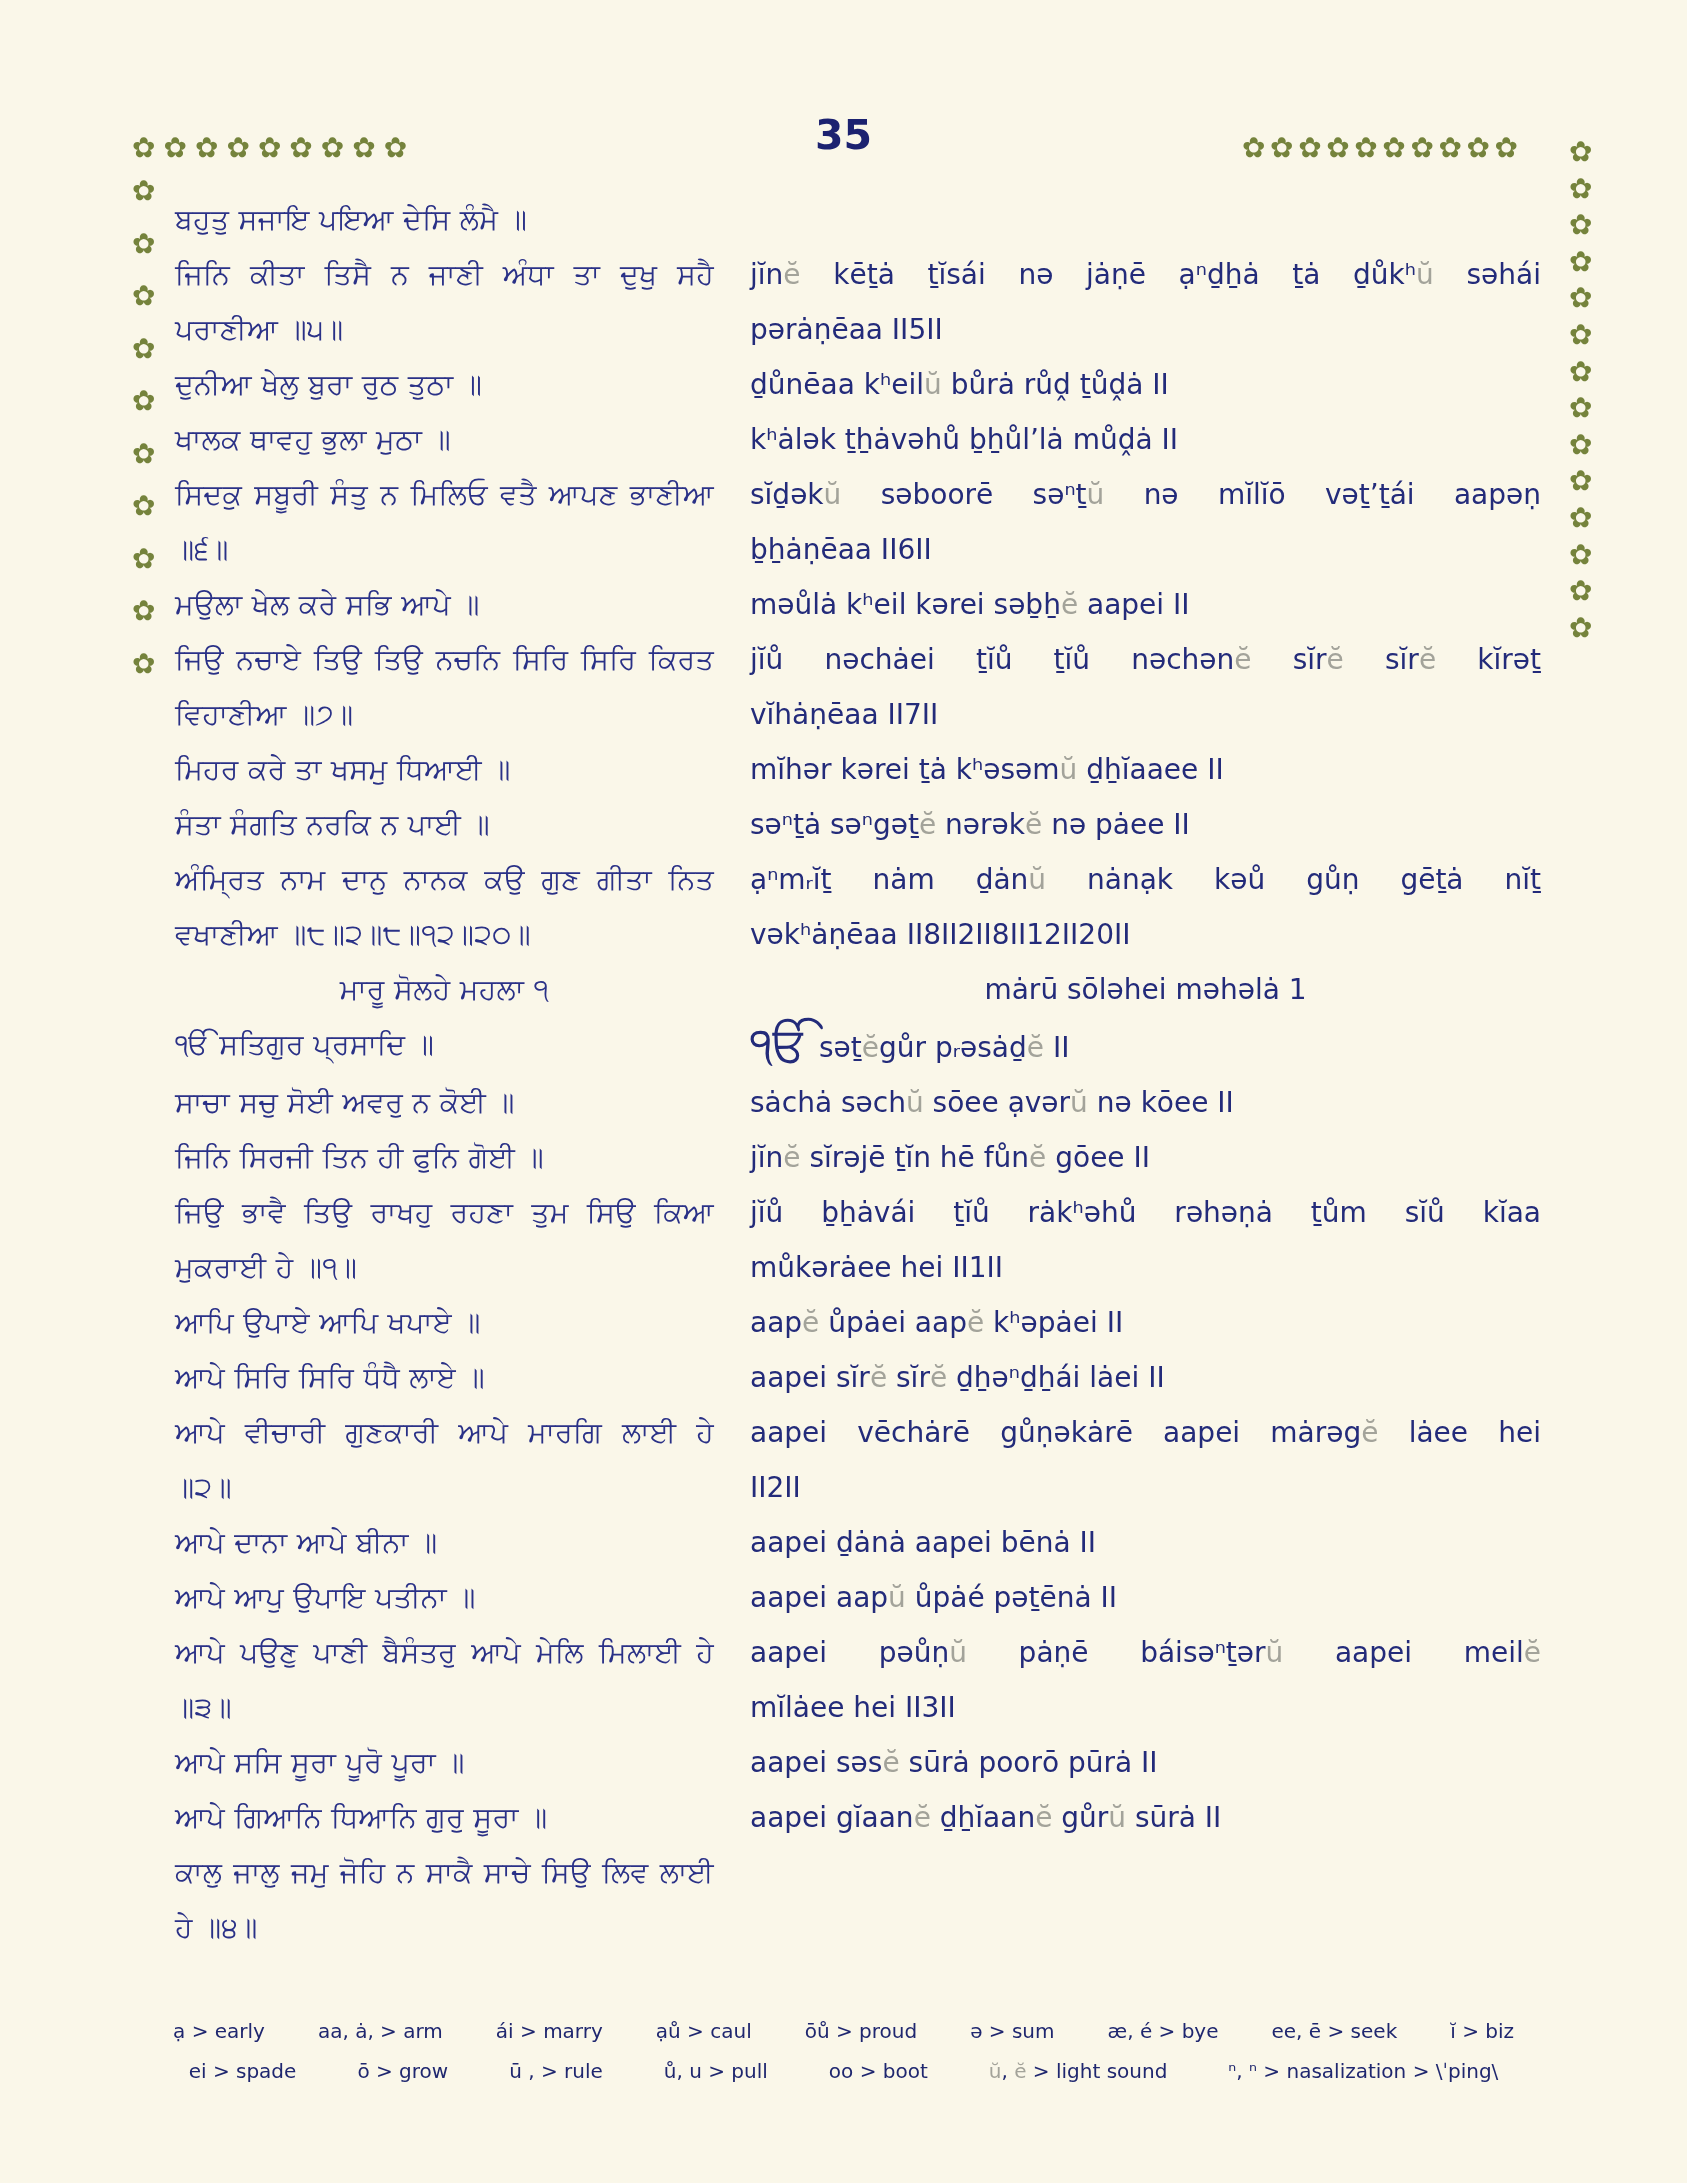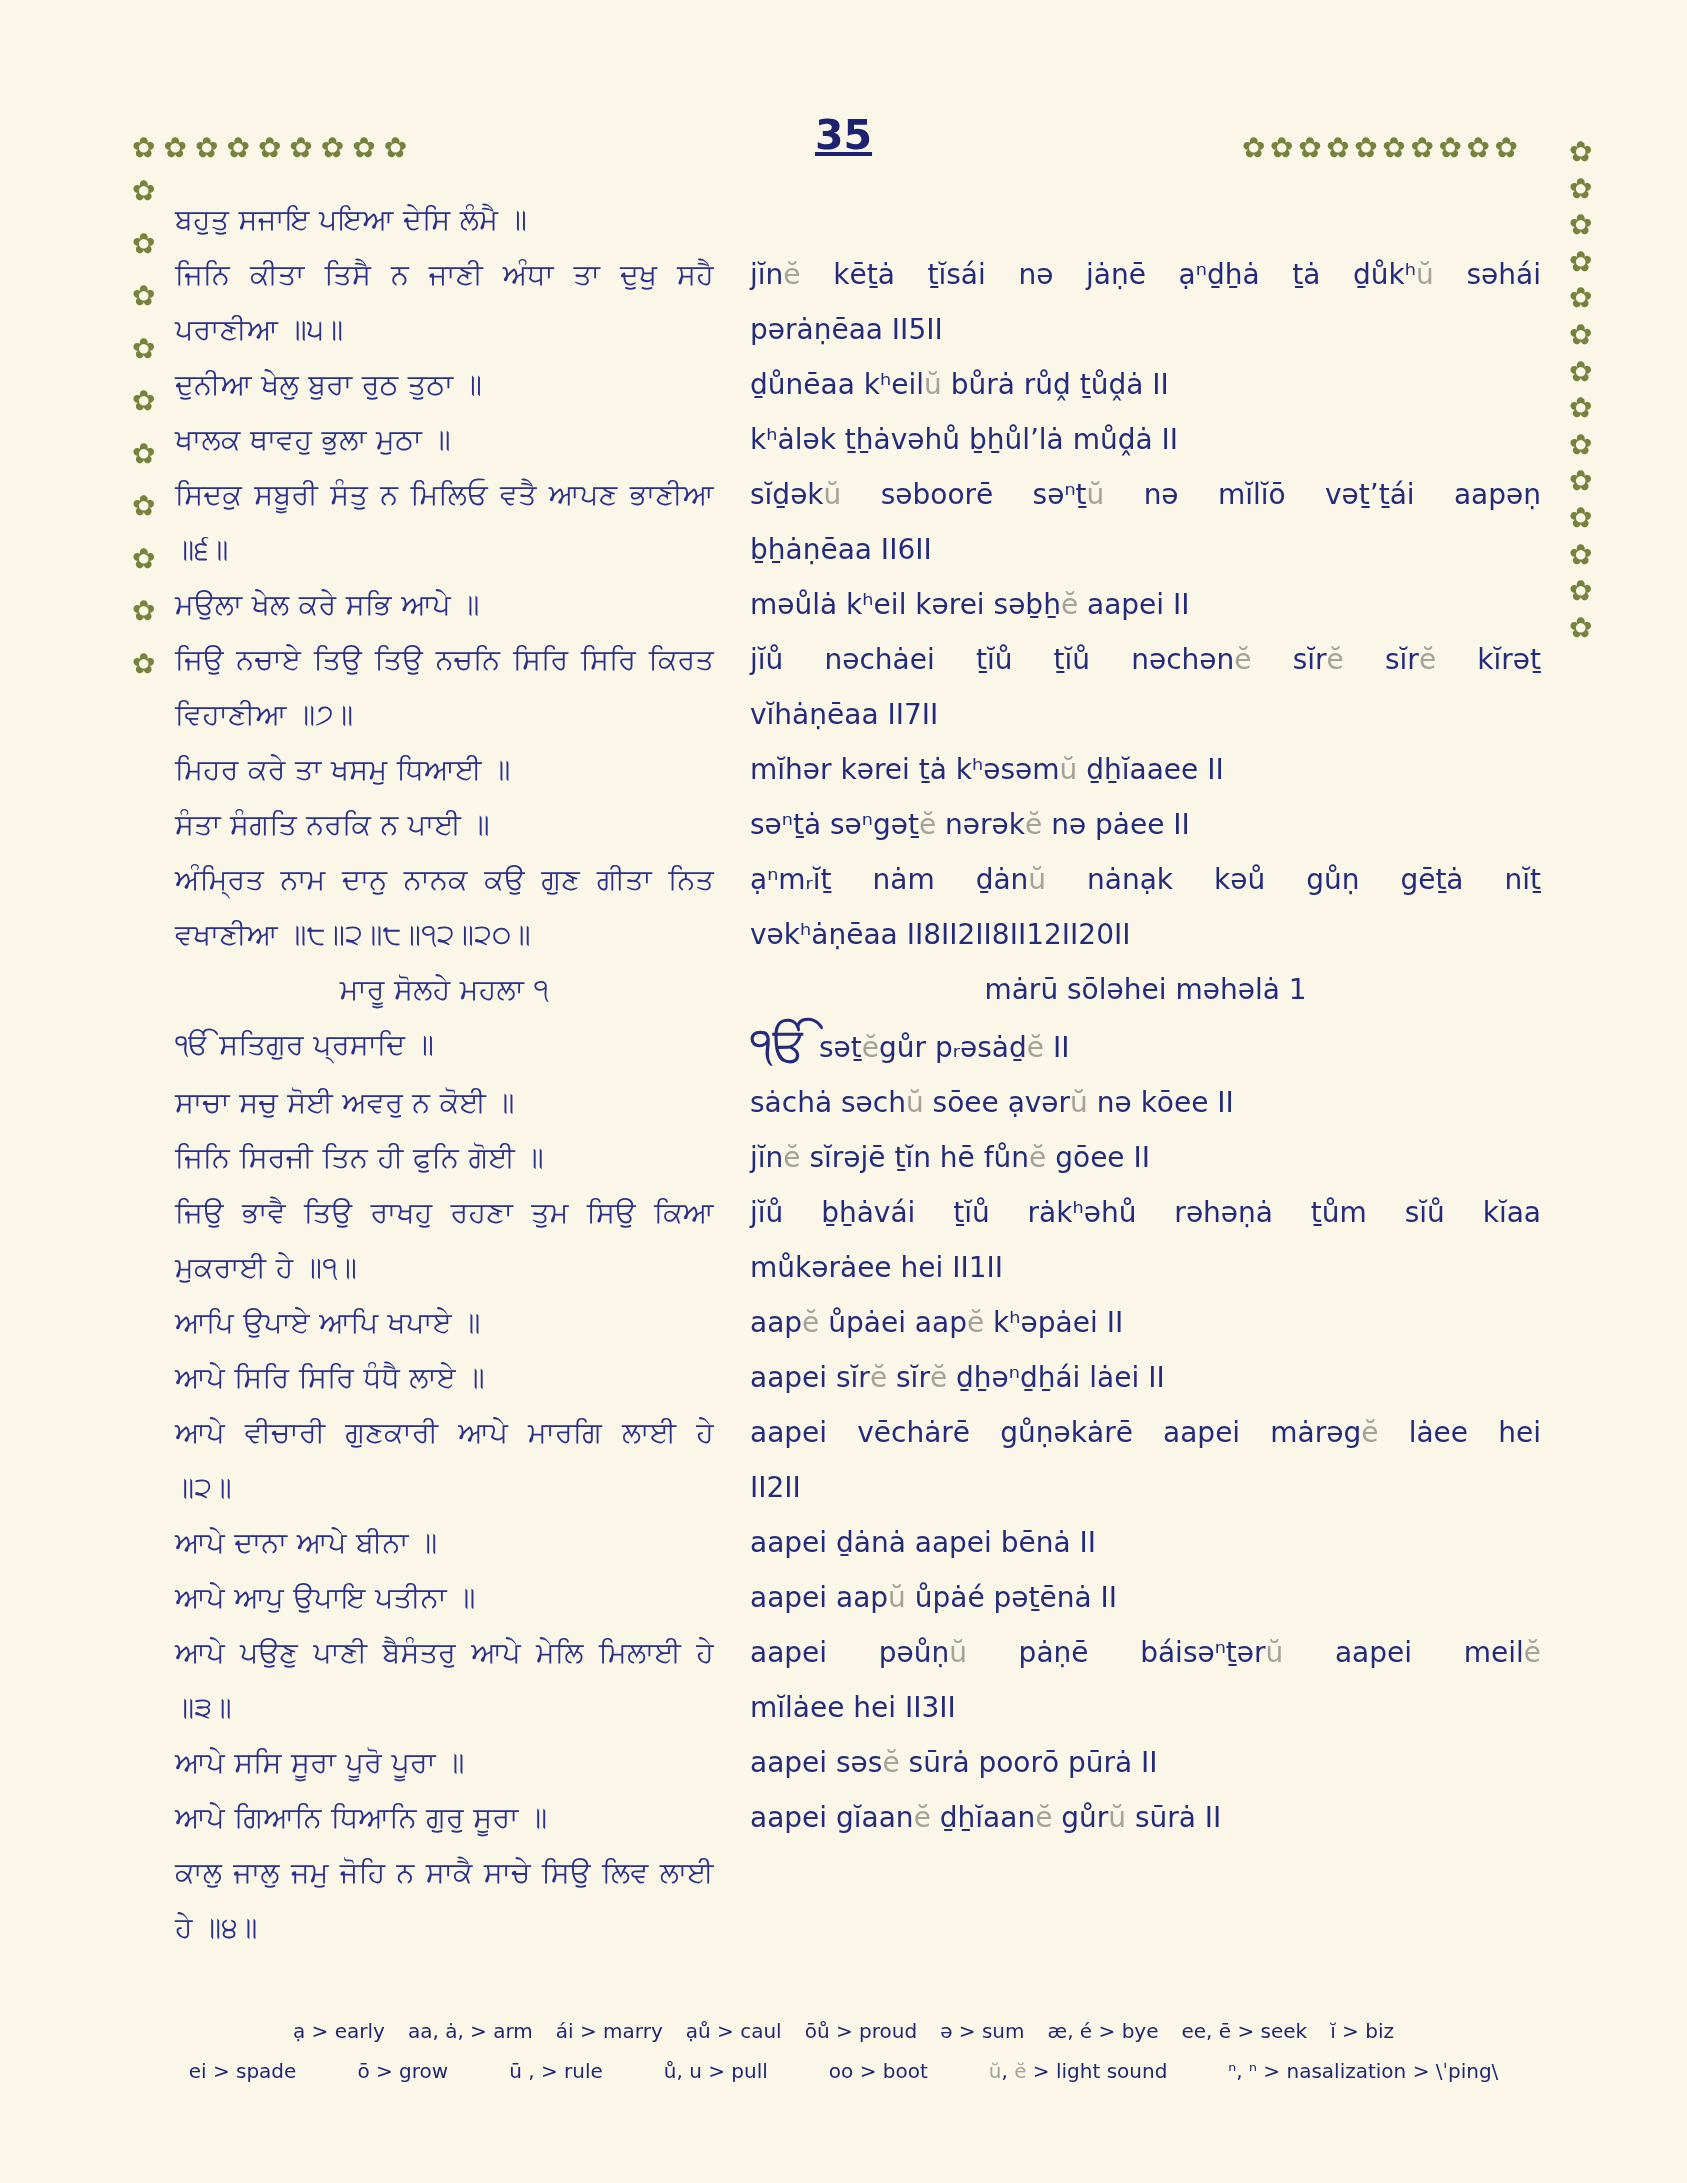--- a/index.html
+++ b/index.html
@@ -11,7 +11,7 @@
   }
   .pageno{
     position:absolute;top:111px;left:0;width:1687px;
-    text-align:center;font-size:41px;font-weight:600;color:#1c2270;text-decoration:underline;
+    text-align:center;font-size:41px;font-weight:600;color:#1c2270;
   }
   
   .orn{position:absolute;color:#75833c;font-size:28px;line-height:28px;}

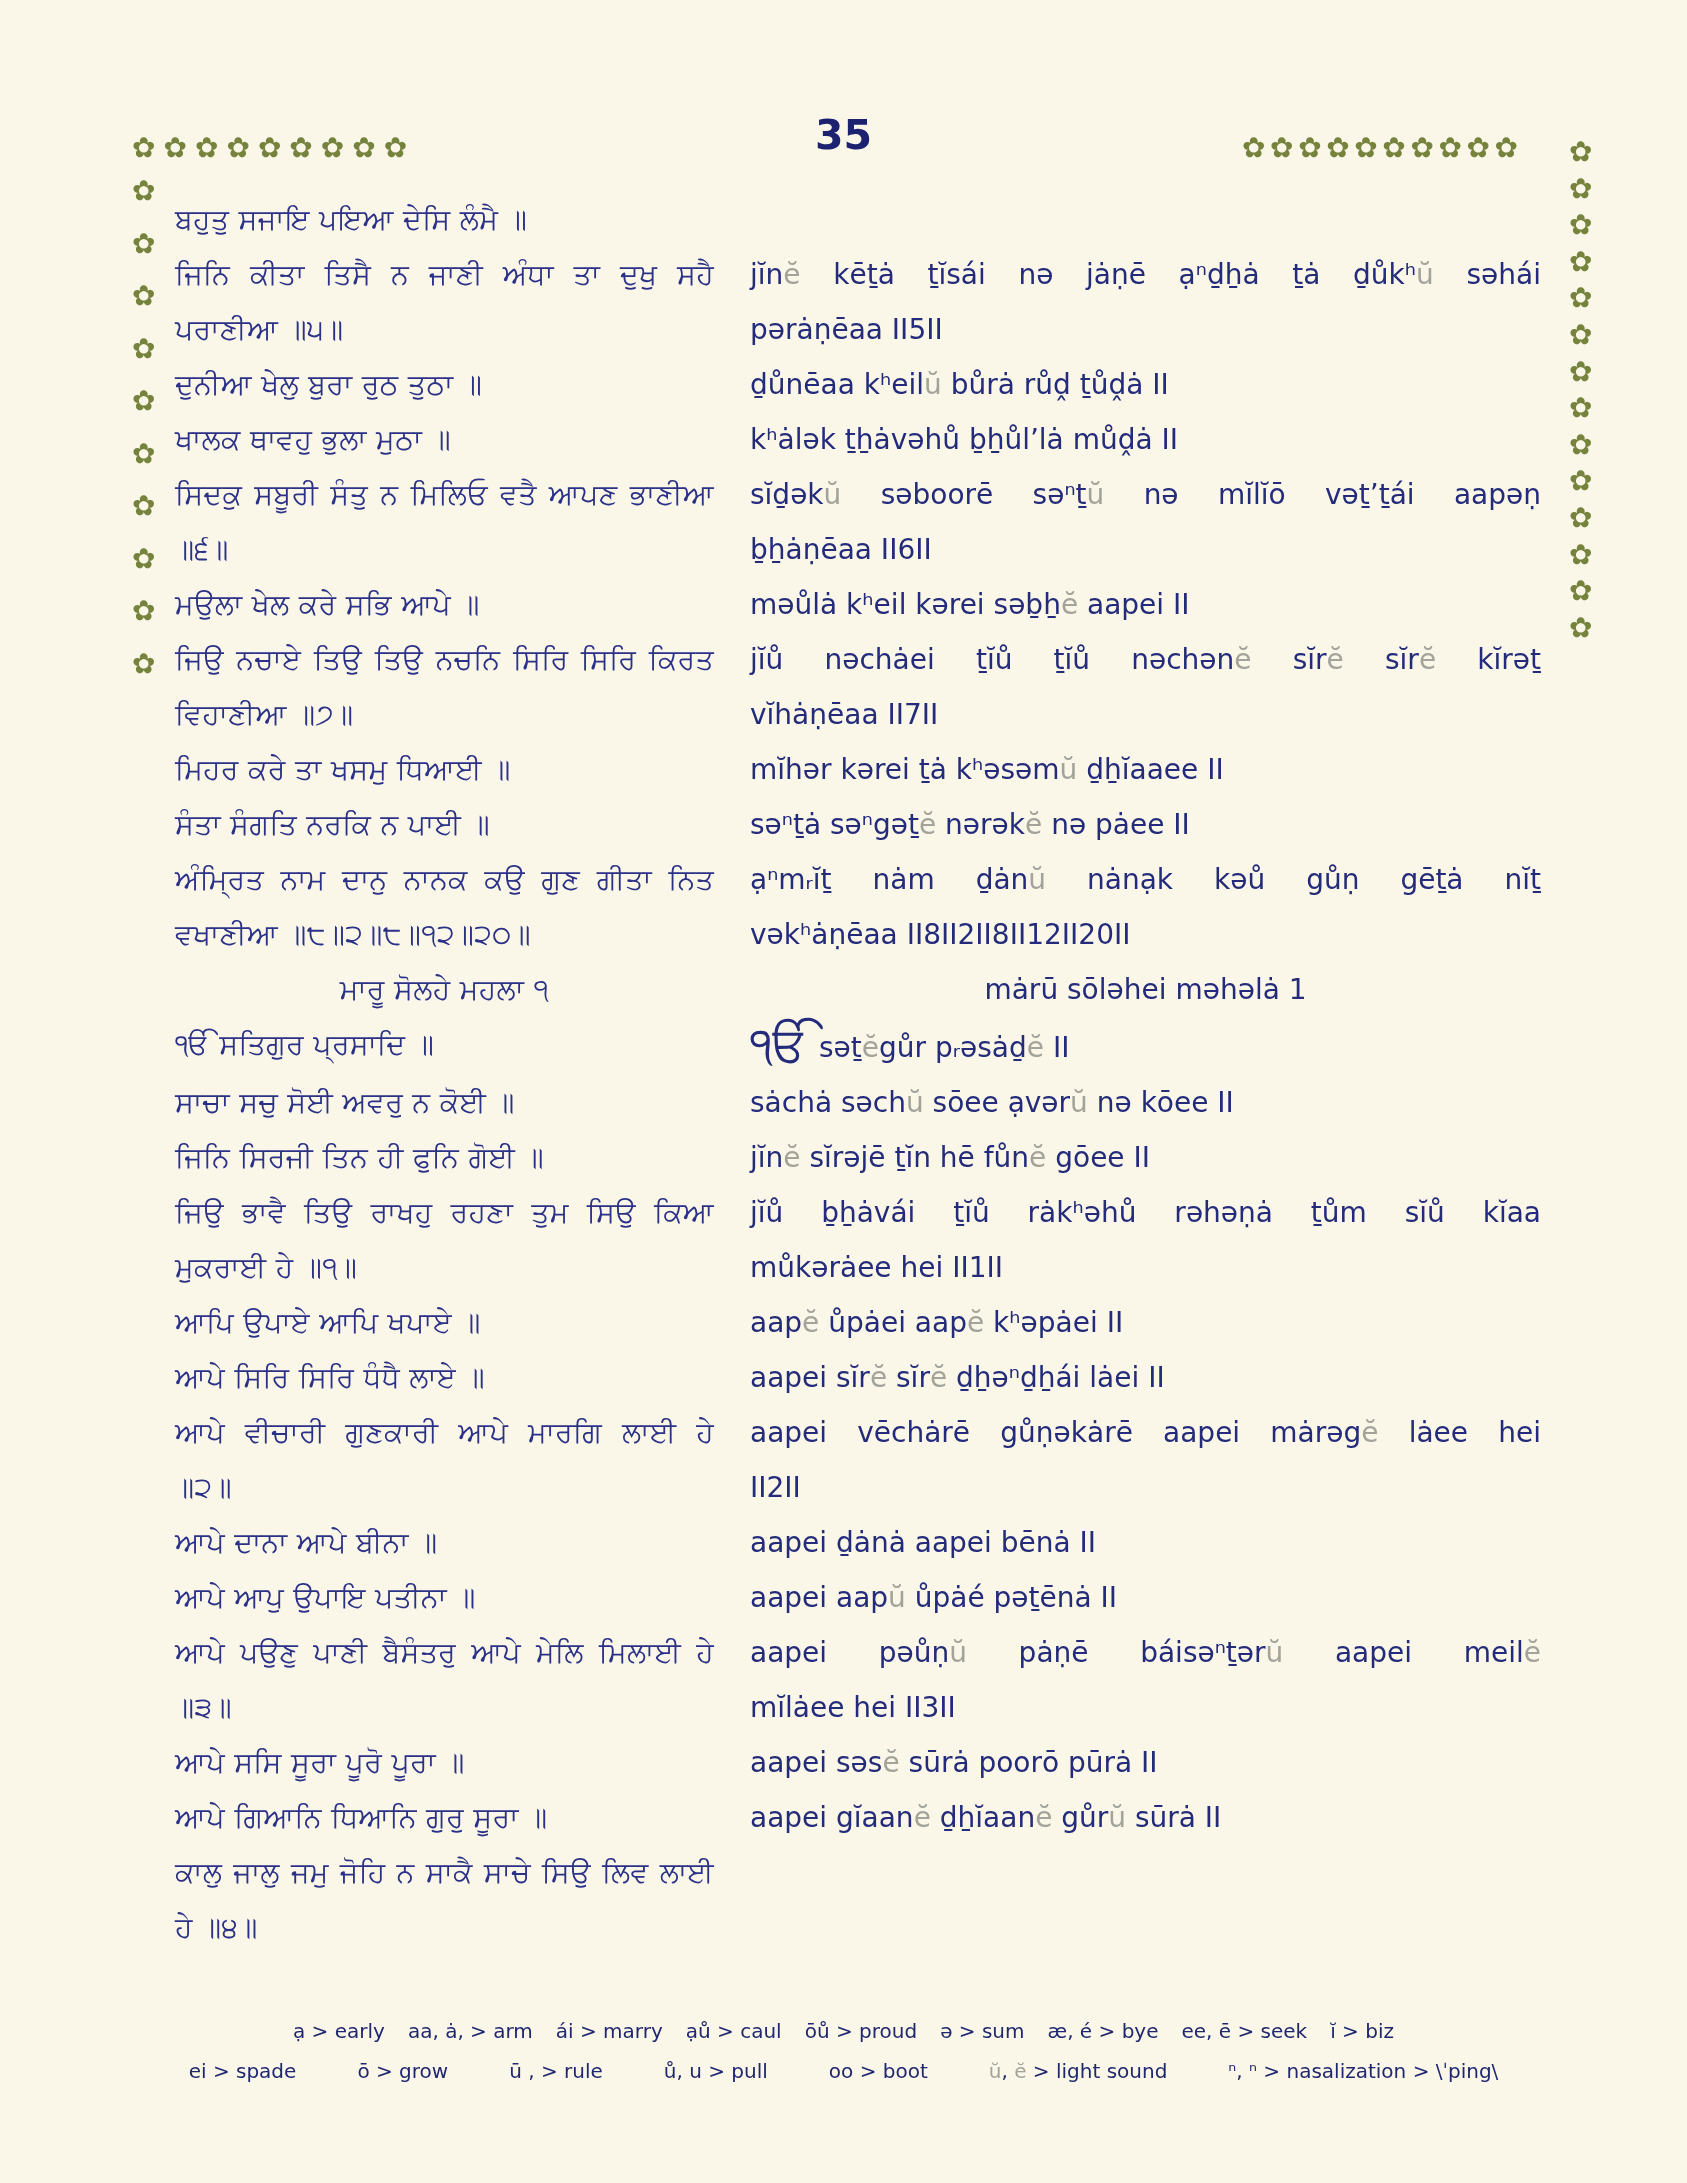--- a/index.html
+++ b/index.html
@@ -34,7 +34,7 @@
   
   .legend{position:absolute;left:182px;top:2019px;width:1323px;font-size:20px;color:#1f276f;}
   .lgrow{display:flex;justify-content:center;}
-  .lgrow1{gap:23px;}
+  .lgrow1{gap:53px;}
   .lgrow2{gap:61px;margin-top:16px;}
   .lg-item{white-space:nowrap;}
 </style>

